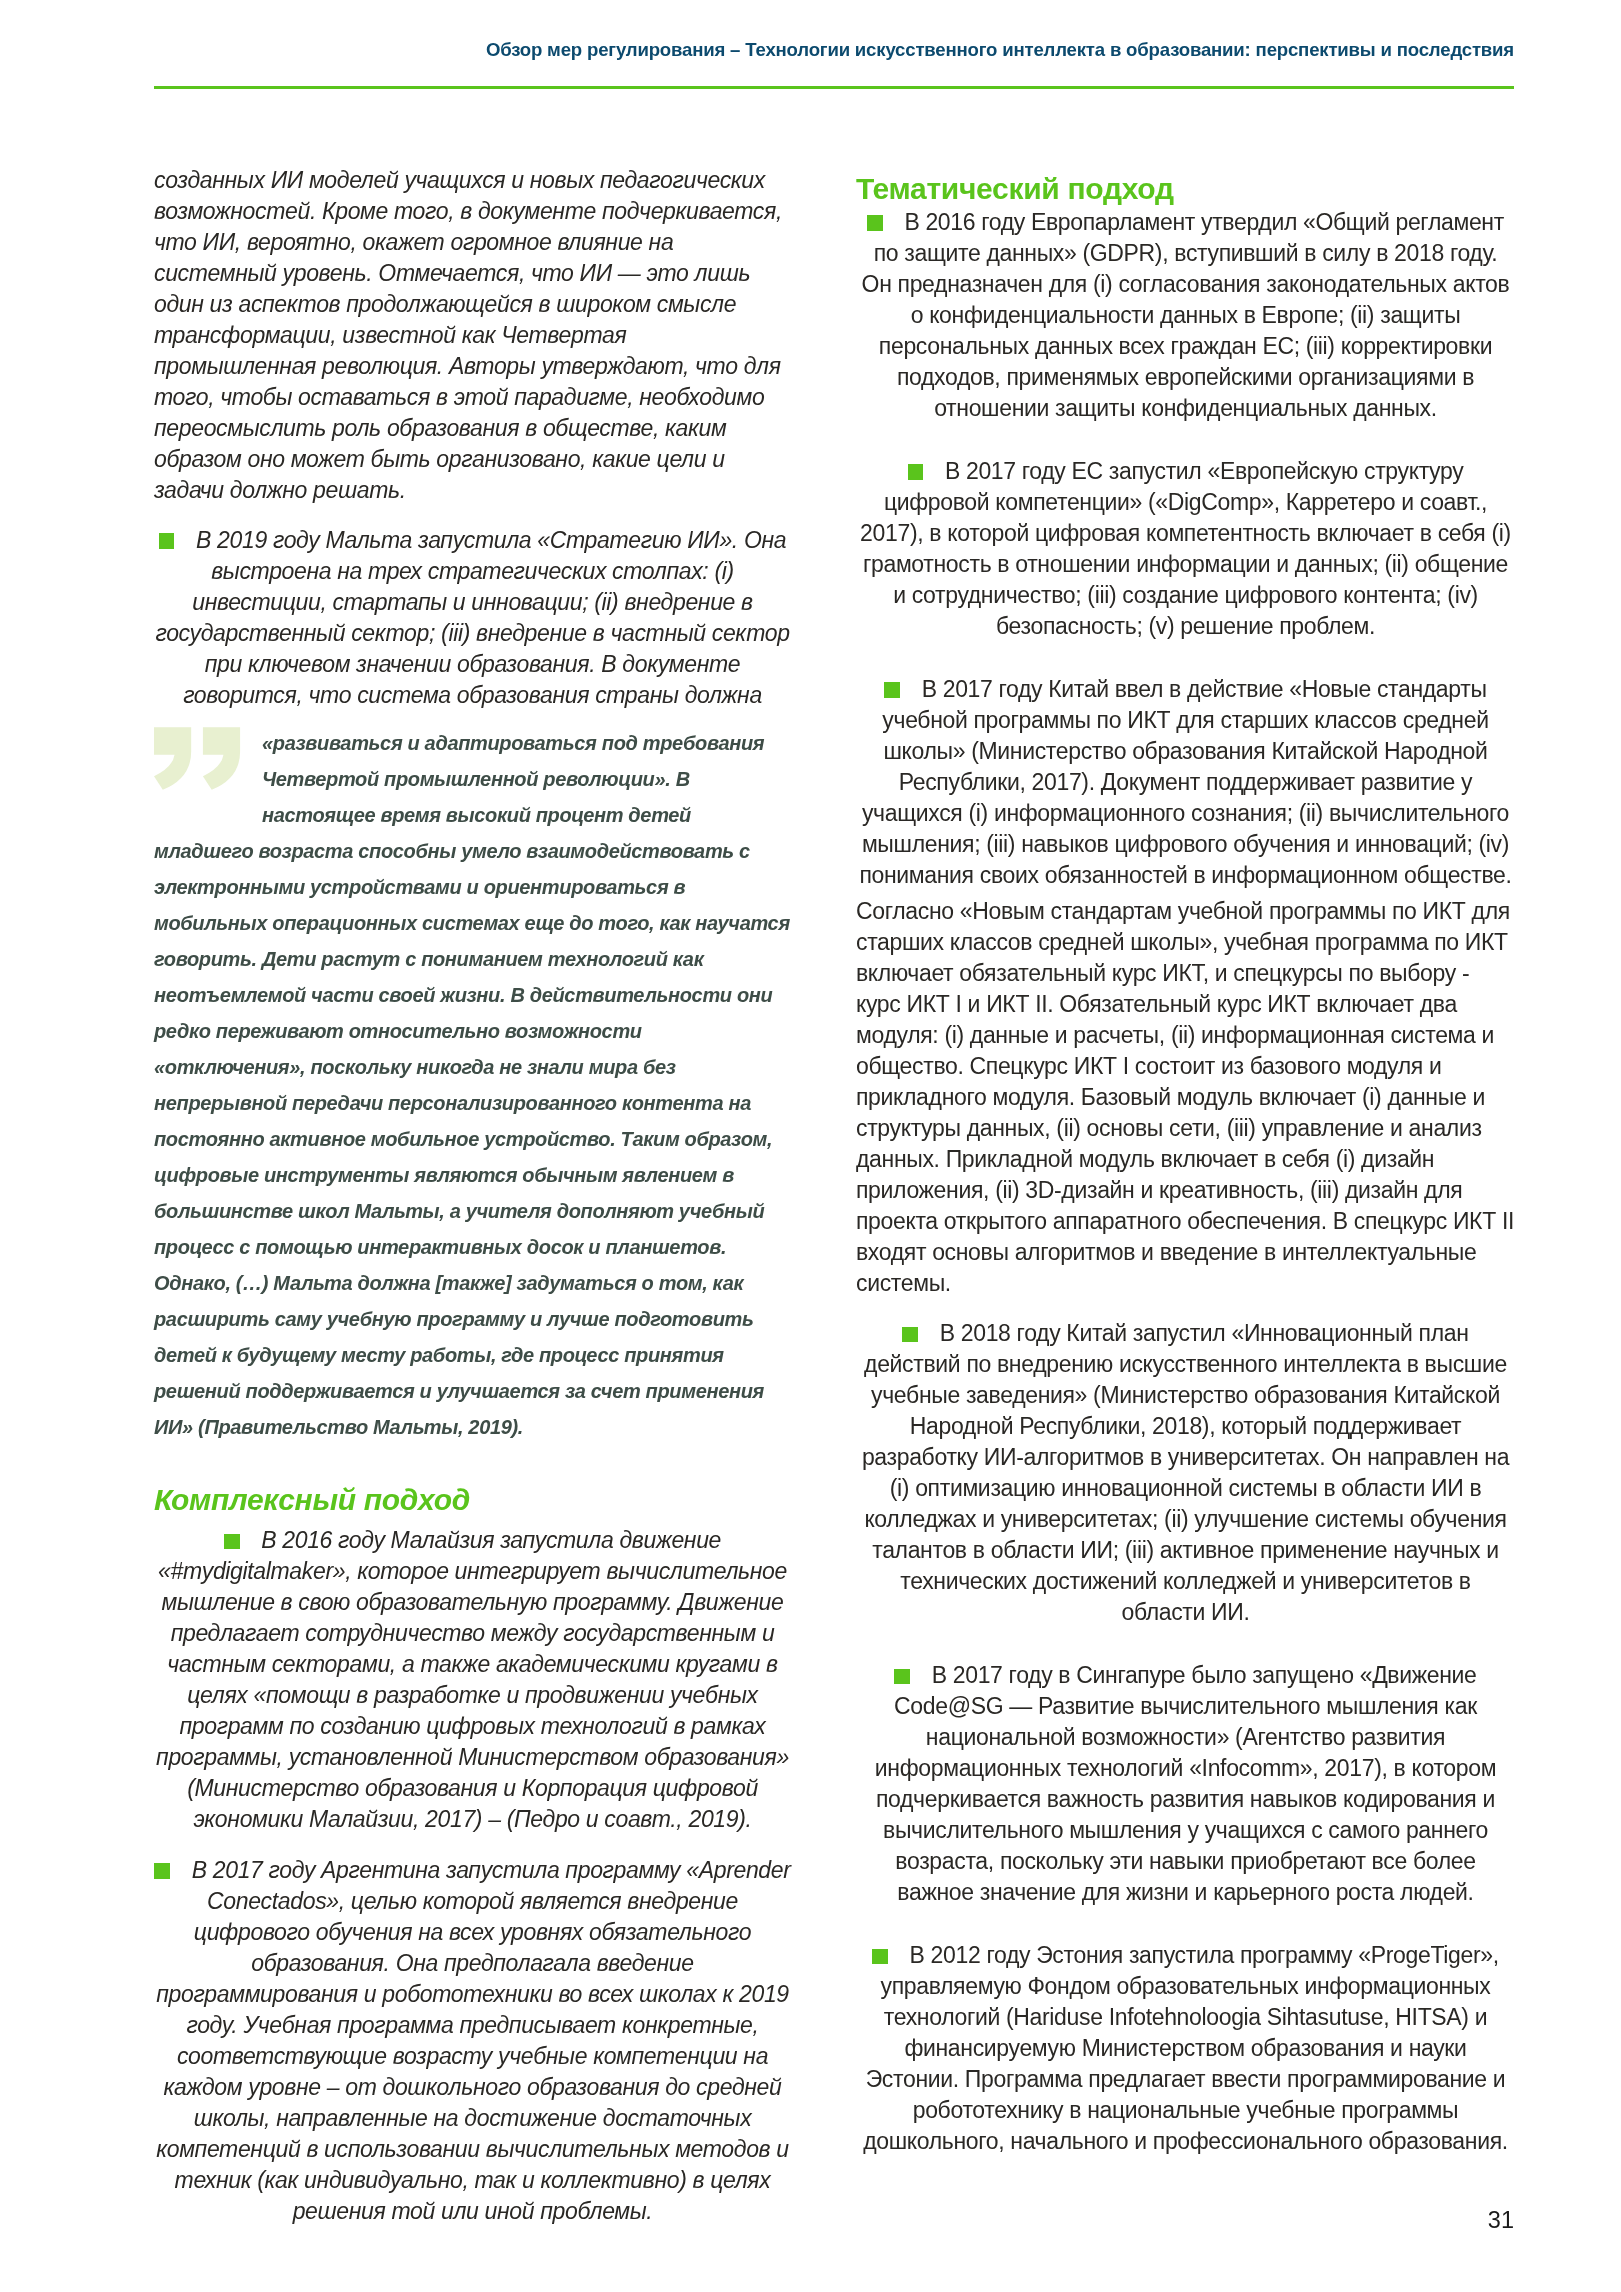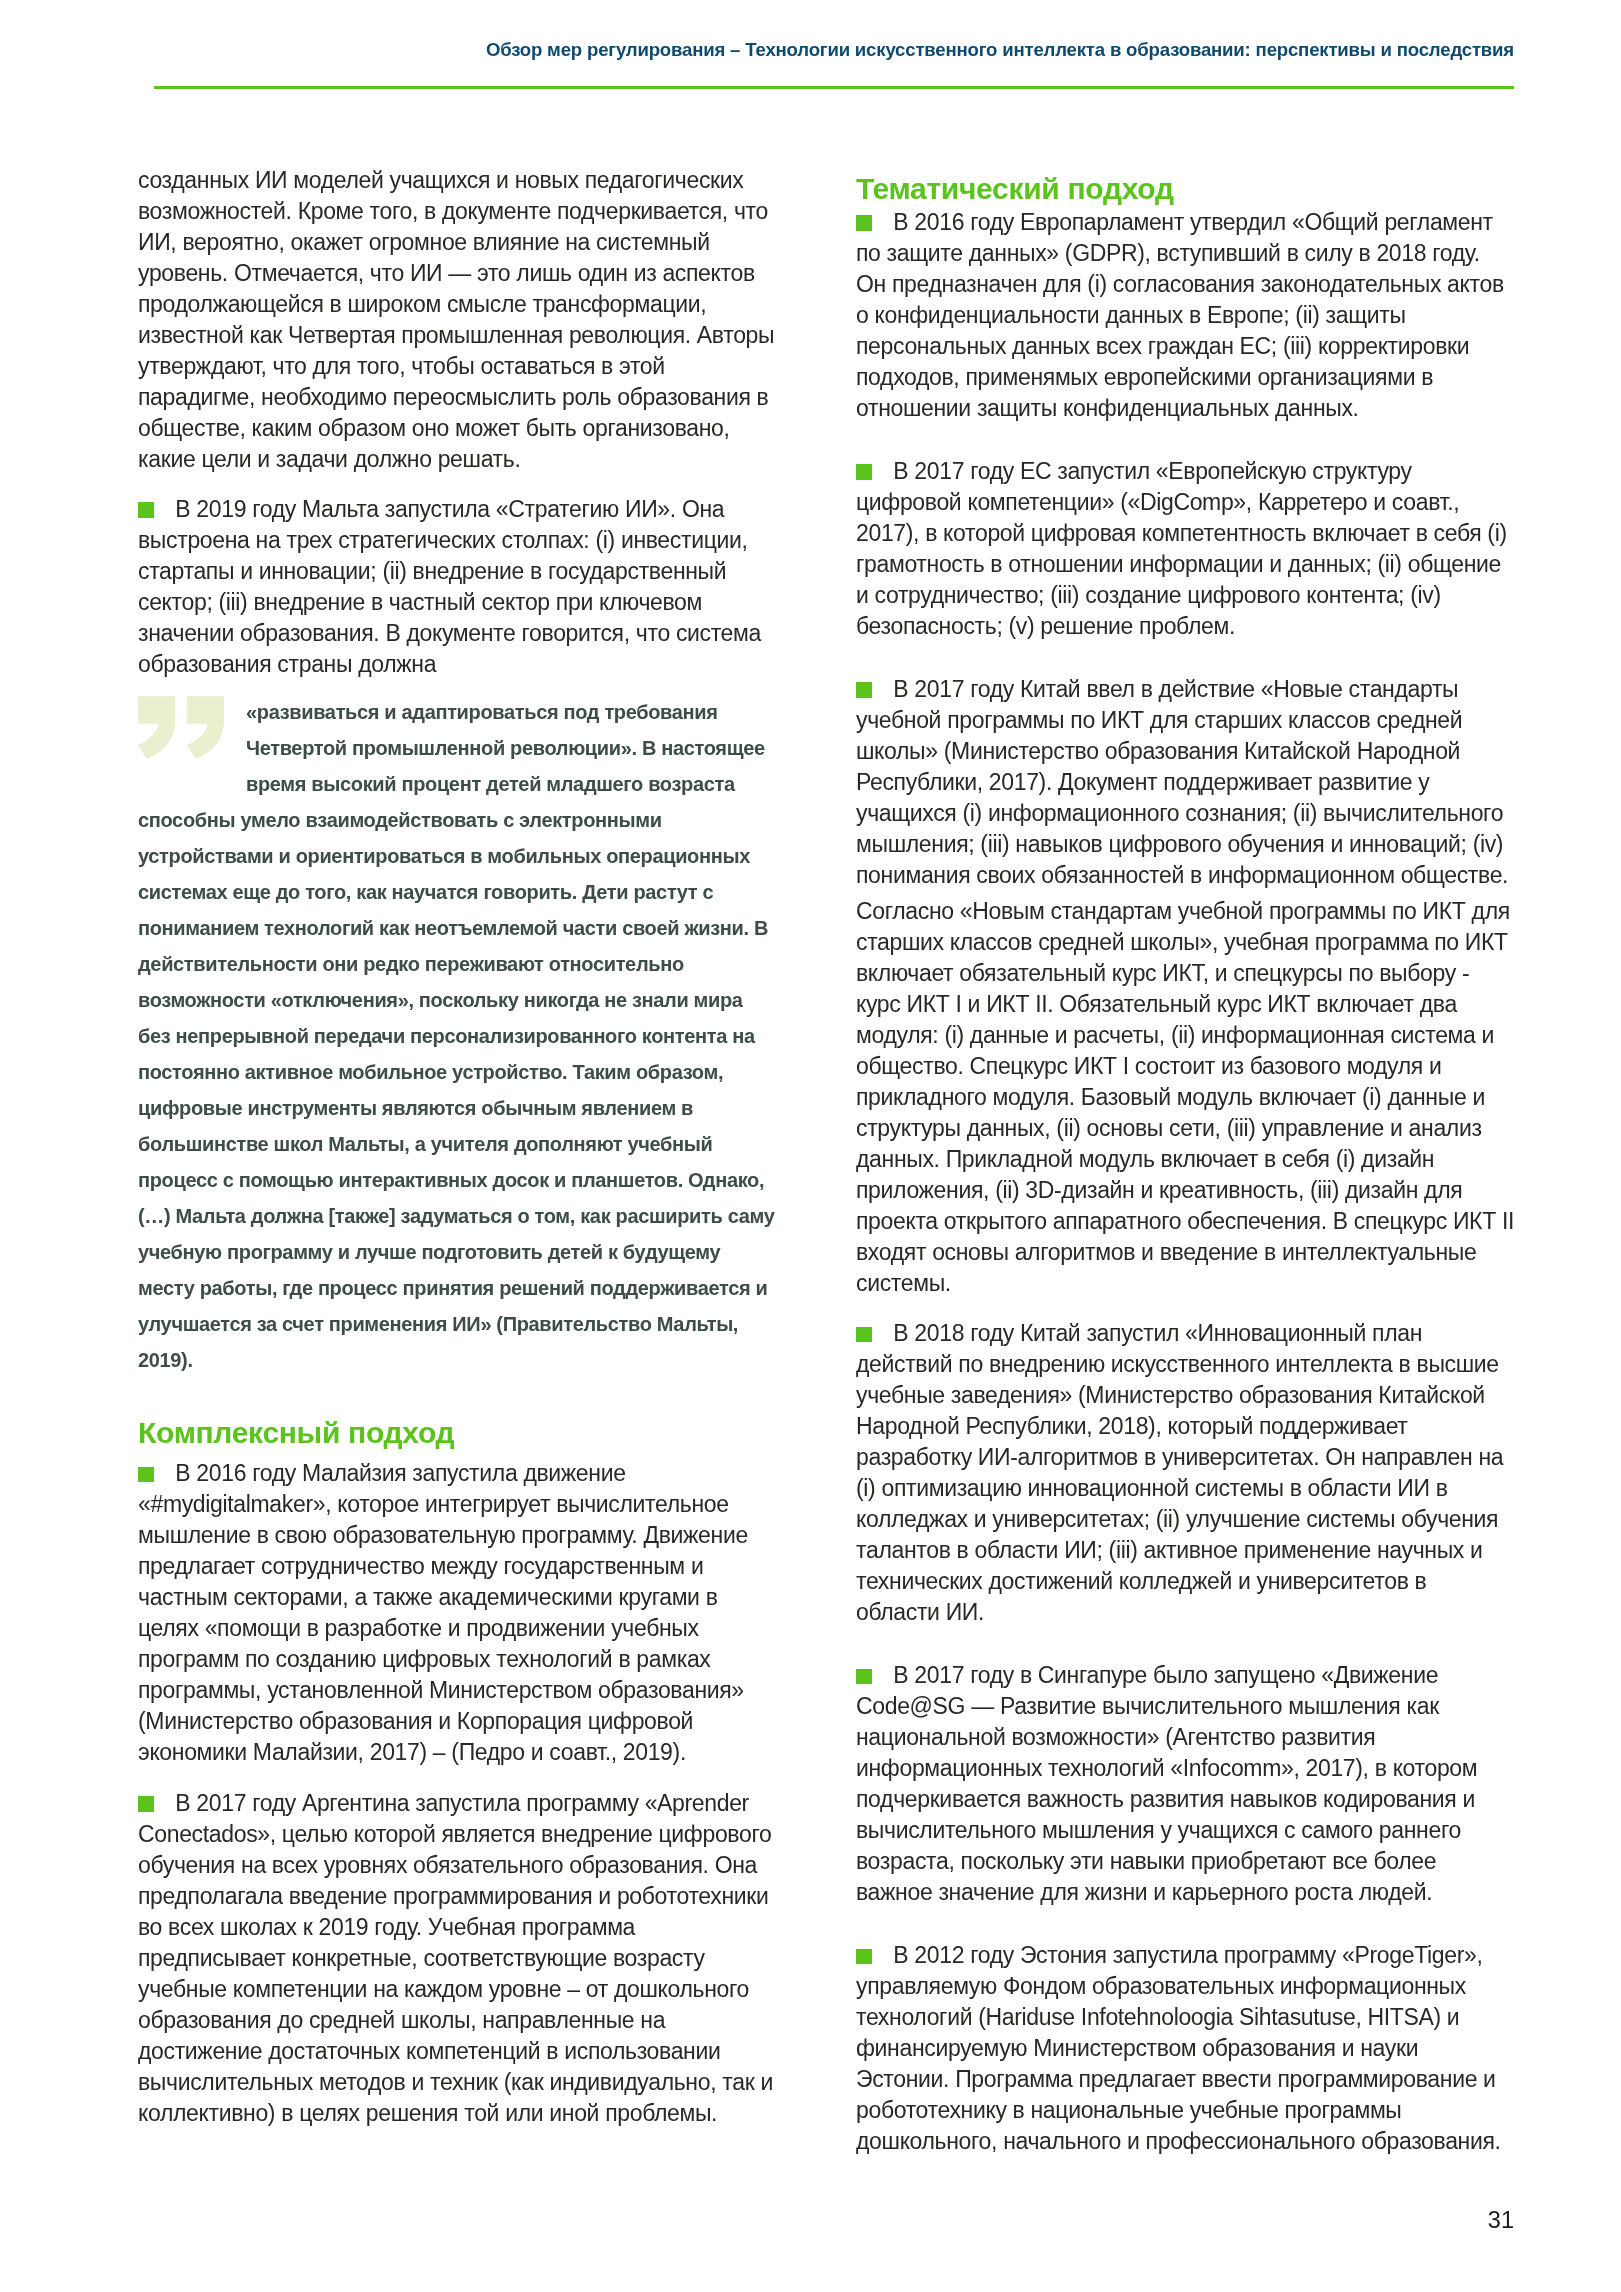--- a/index.html
+++ b/index.html
@@ -28,7 +28,7 @@
     letter-spacing:-0.015em;
     text-align:left;
   }
-  .col-left  { left:138px; width:637px; }
+  .col-left  { left:154px; width:637px;font-style:italic; }
   .col-right { left:856px; width:659px; }
   .para { margin:0; }
   .bullet-para { margin:0; }

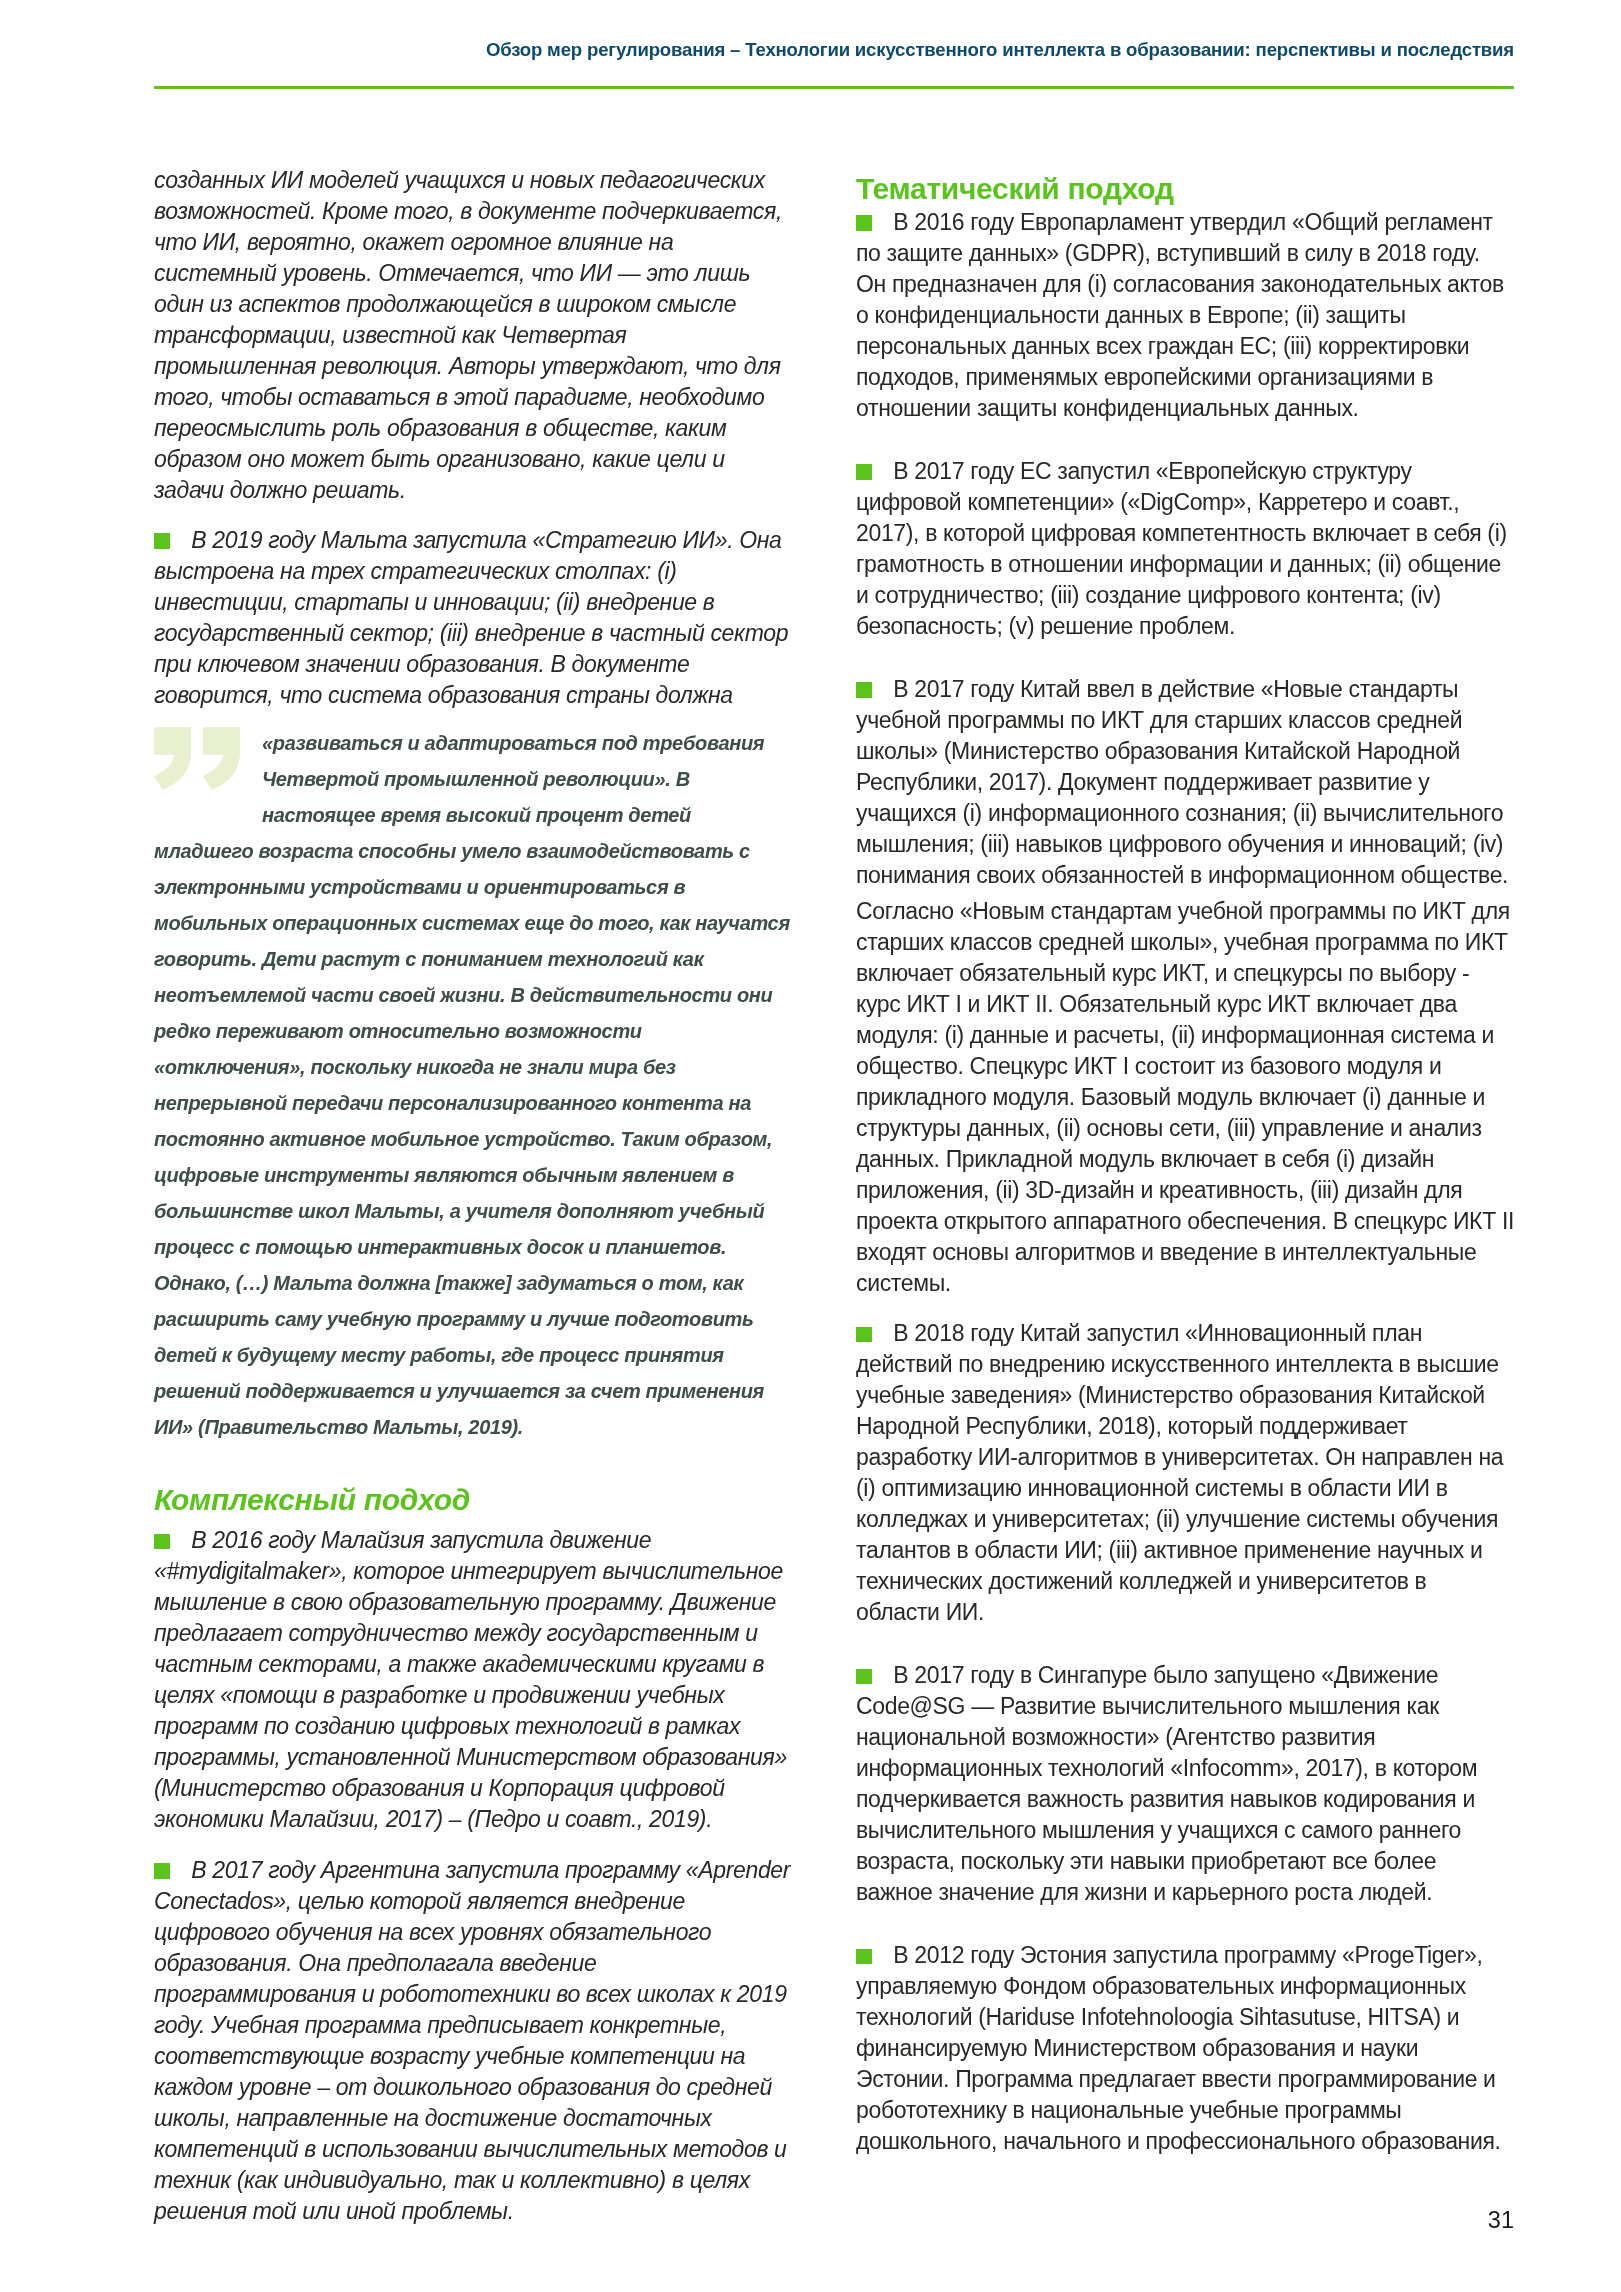--- a/index.html
+++ b/index.html
@@ -31,7 +31,7 @@
   .col-left  { left:154px; width:637px;font-style:italic; }
   .col-right { left:856px; width:659px; }
   .para { margin:0; }
-  .bullet-para { margin:0; }
+  .bullet-para { margin:0;text-align:center; }
   .mt-std   { margin-top:19px; }
   .mt-small { margin-top:32px; }
   .mt-big   { margin-top:19.6px; }

